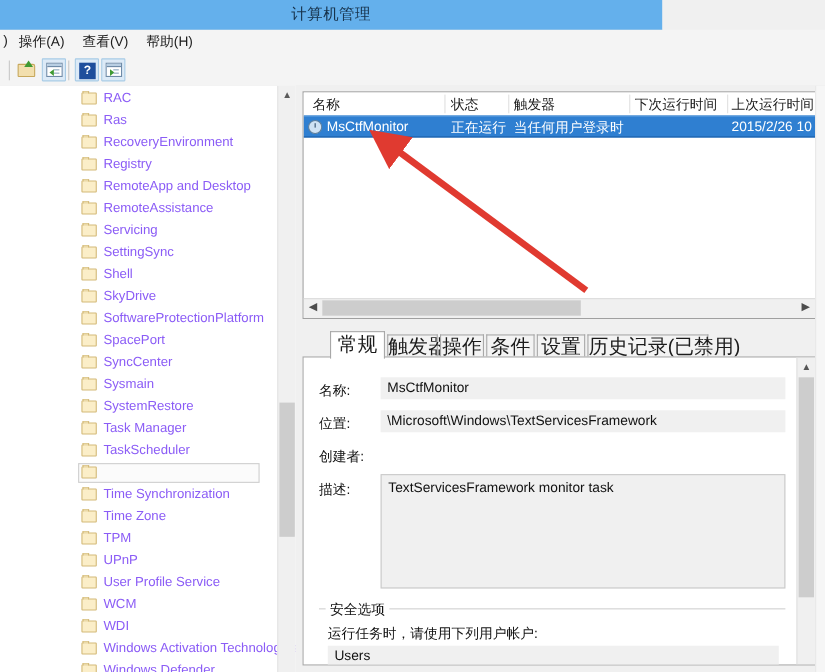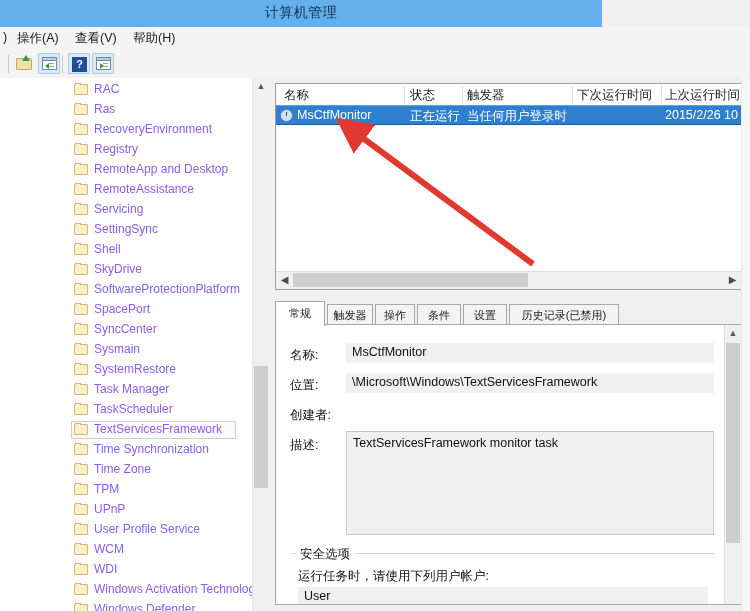--- a/index.html
+++ b/index.html
@@ -311,12 +311,13 @@
     border-bottom: none;
     background: #f3f3f3;
     box-sizing: border-box;
-    font-size: 11px;
+    font-size: 18px;
     color: #1b1b1b;
     text-align: center;
     line-height: 20px;
     white-space: nowrap;
     cursor: default;
+    margin-left: 25px;
   }
   .tab.active {
     top: 1px;

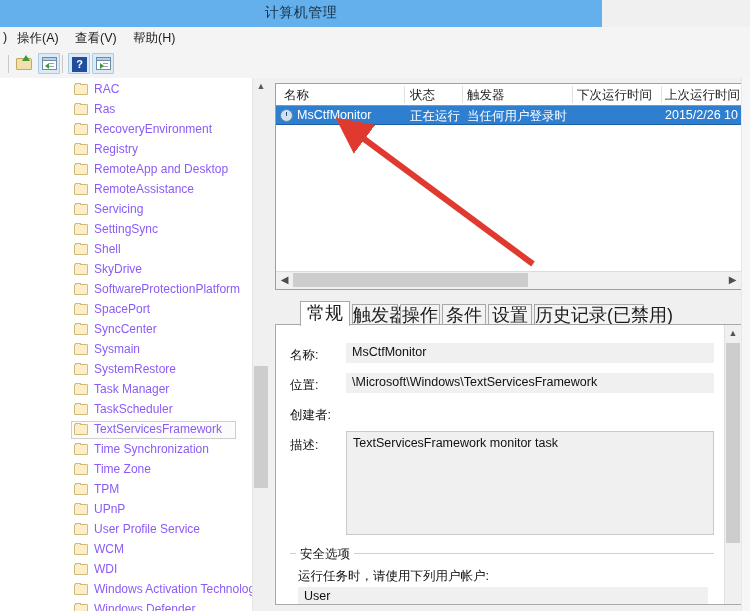--- a/index.html
+++ b/index.html
@@ -526,7 +526,6 @@
         <div class="tree-row selected" style="top:342px;position:absolute;left:0;width:253px;">
           <span class="selbox" style="width:165px;"></span>
           <span class="fico"></span>
-          <span class="tlabel">TextServicesFramework</span>
         </div>
         <div class="tree-row" style="top:362px;position:absolute;left:0;width:253px;">
           <span class="fico"></span>

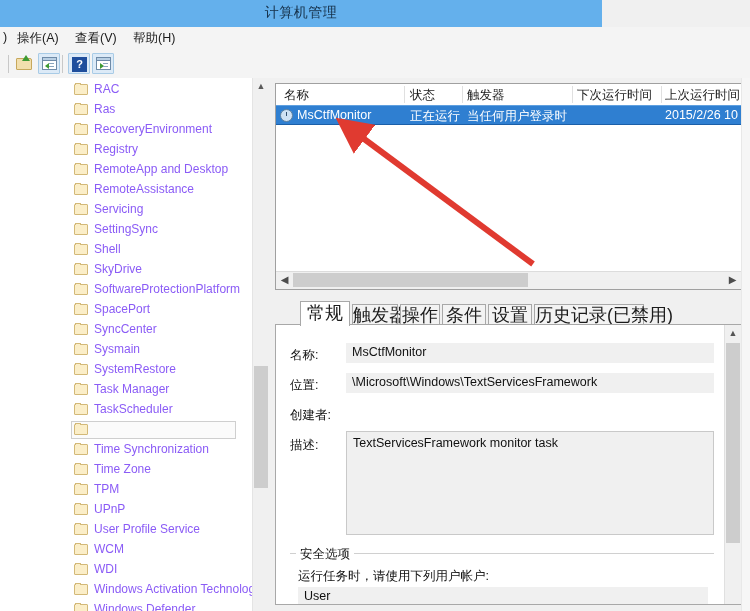--- a/index.html
+++ b/index.html
@@ -628,7 +628,7 @@
           <div class="groupbox" style="left:14px; top:228px; width:424px; height:52px;"></div>
           <div class="group-title" style="left:20px; top:221px;">安全选项</div>
           <div class="field-label" style="left:22px; top:243px;">运行任务时，请使用下列用户帐户:</div>
-          <div class="field-box flat" style="left:22px; top:262px; width:410px; height:20px;">User</div>
+          <div class="field-box flat" style="left:22px; top:262px; width:410px; height:20px;">Users</div>
 
           <div class="tb-vscroll">
             <div class="arrow-up">▲</div>

